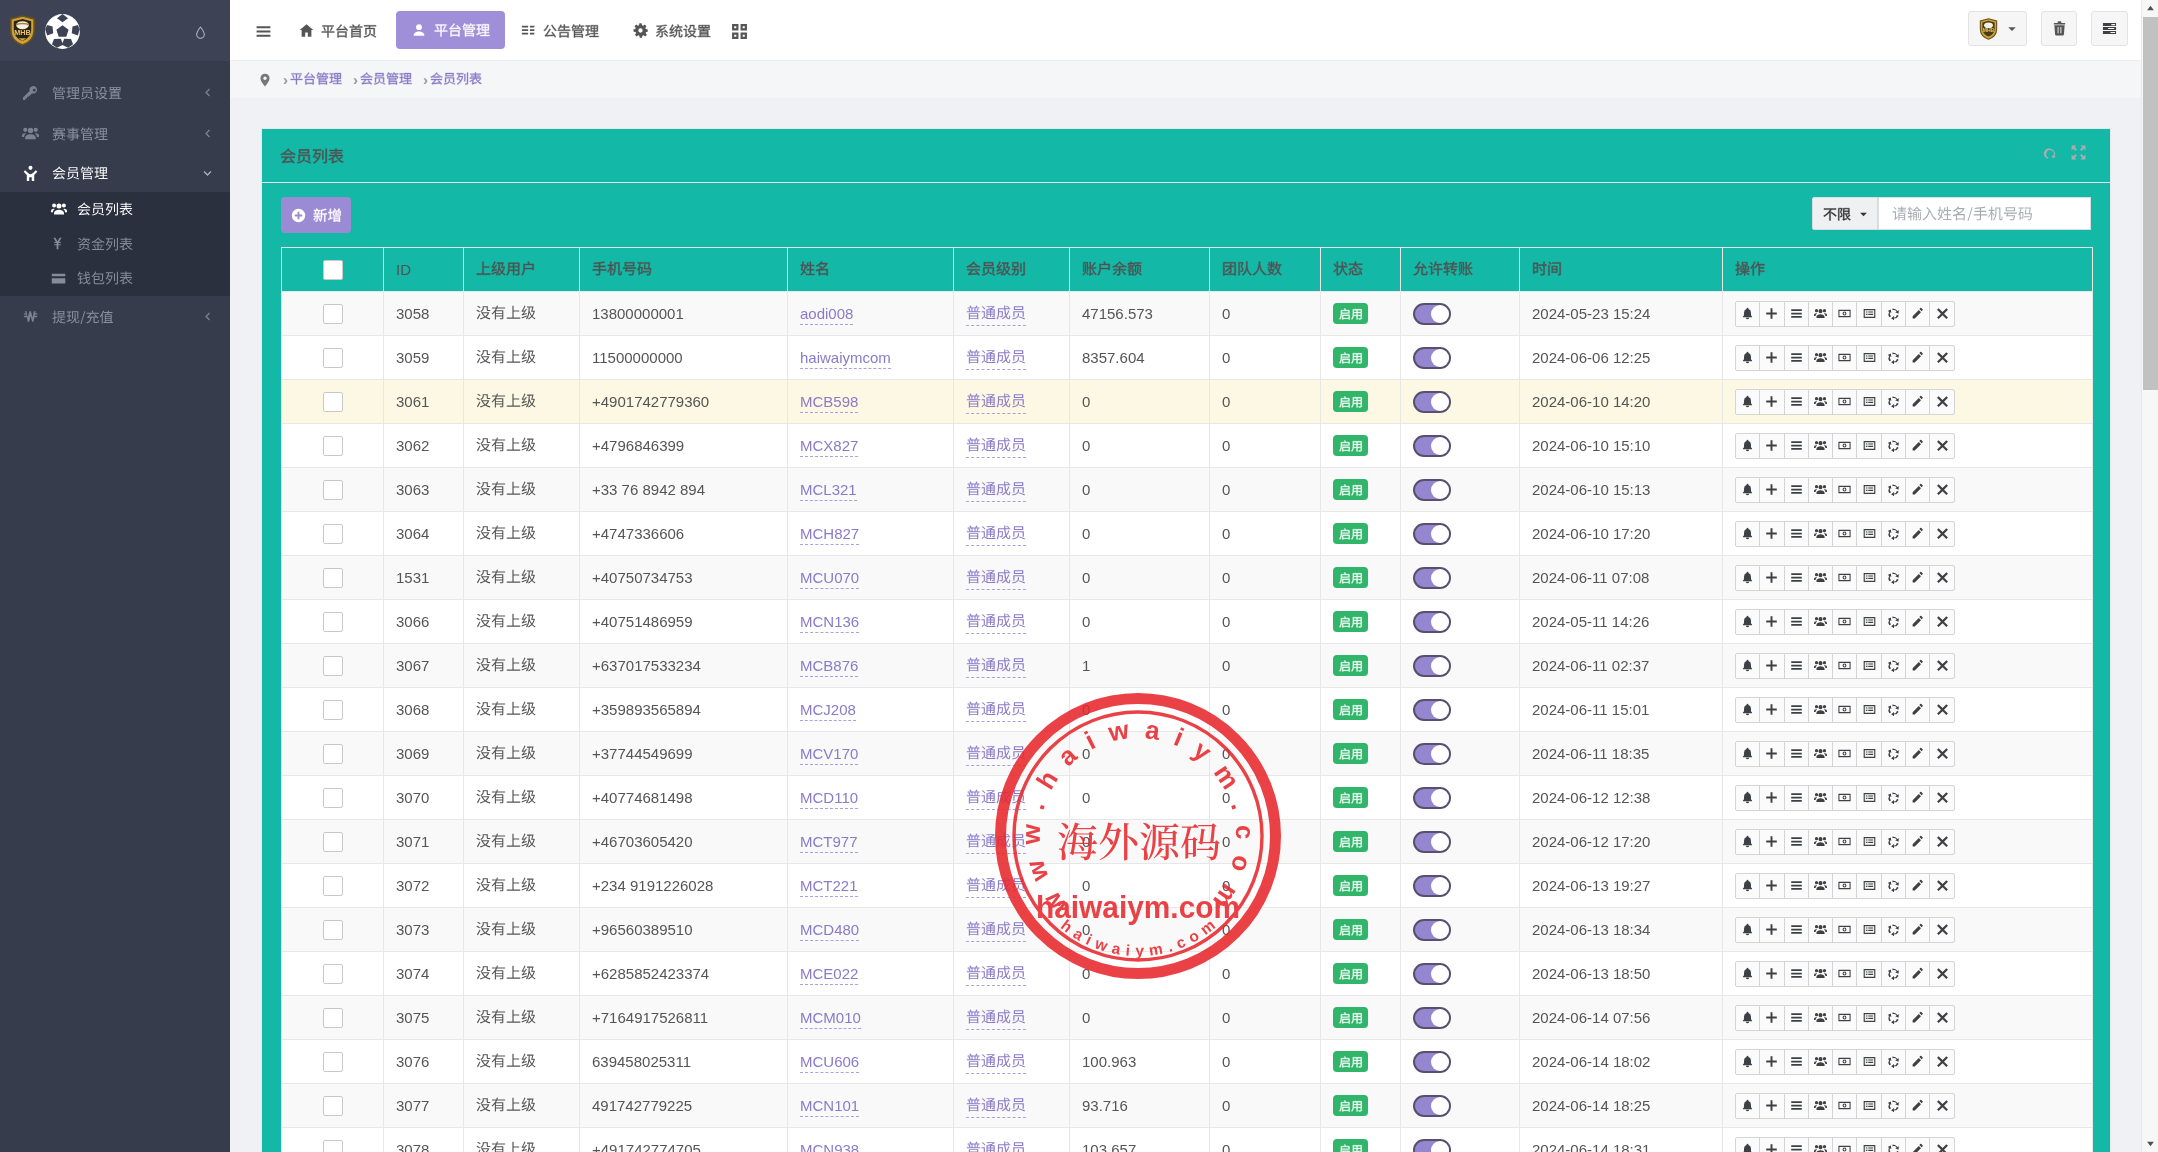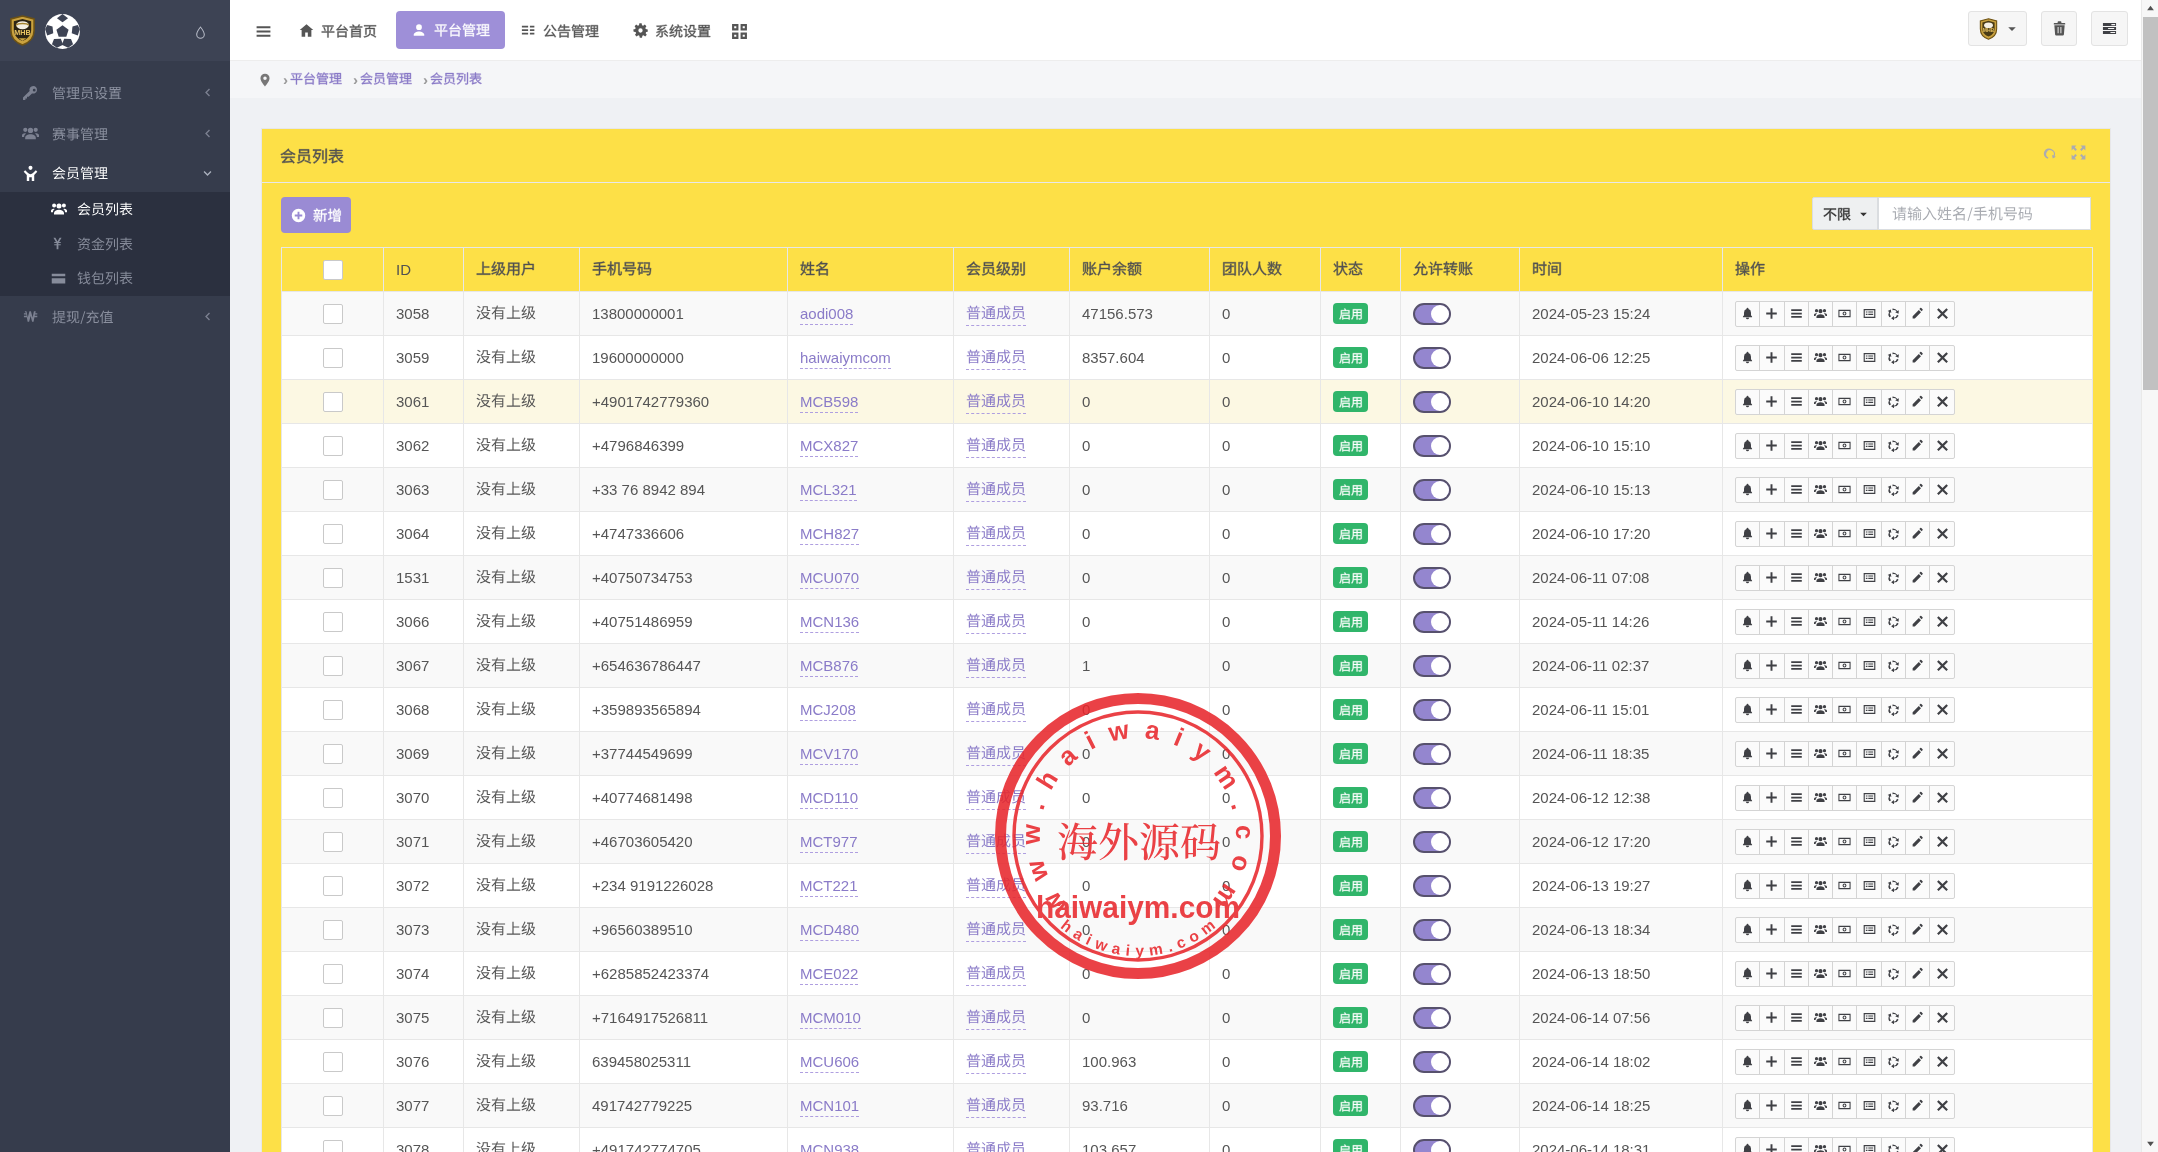--- a/index.html
+++ b/index.html
@@ -26,7 +26,7 @@
 #crumb{position:absolute;left:230px;top:61px;width:1911px;height:37px;background:#f5f6f8;display:flex;align-items:center;padding-left:28px;z-index:3}
 .clink{color:#8a7bc8}
 .csep{color:#9a9a9a;margin:0 2px 0 11px;font-size:15px;font-weight:bold}
-#card{position:absolute;left:261px;top:128px;width:1850px;height:1024px;background:#fde047;border:1px solid #e7e7e9;border-bottom:none}
+#card{position:absolute;left:261px;top:128px;width:1850px;height:1024px;background:#14b8a6;border:1px solid #e7e7e9;border-bottom:none}
 #cardhead{position:relative;height:54px;border-bottom:1px solid #e8e8ea;color:#515151;display:flex;align-items:center;padding-left:18px}
 #addbtn{position:absolute;left:19px;top:68px;width:70px;height:36px;background:#9a8bd4;border-radius:4px;color:#fff;display:flex;align-items:center;justify-content:center}
 #filterbox{position:absolute;left:1550px;top:68px;width:66px;height:33px;background:#eef0f1;border:1px solid #dadde0;border-radius:2px 0 0 2px;display:flex;align-items:center;justify-content:center;color:#333}

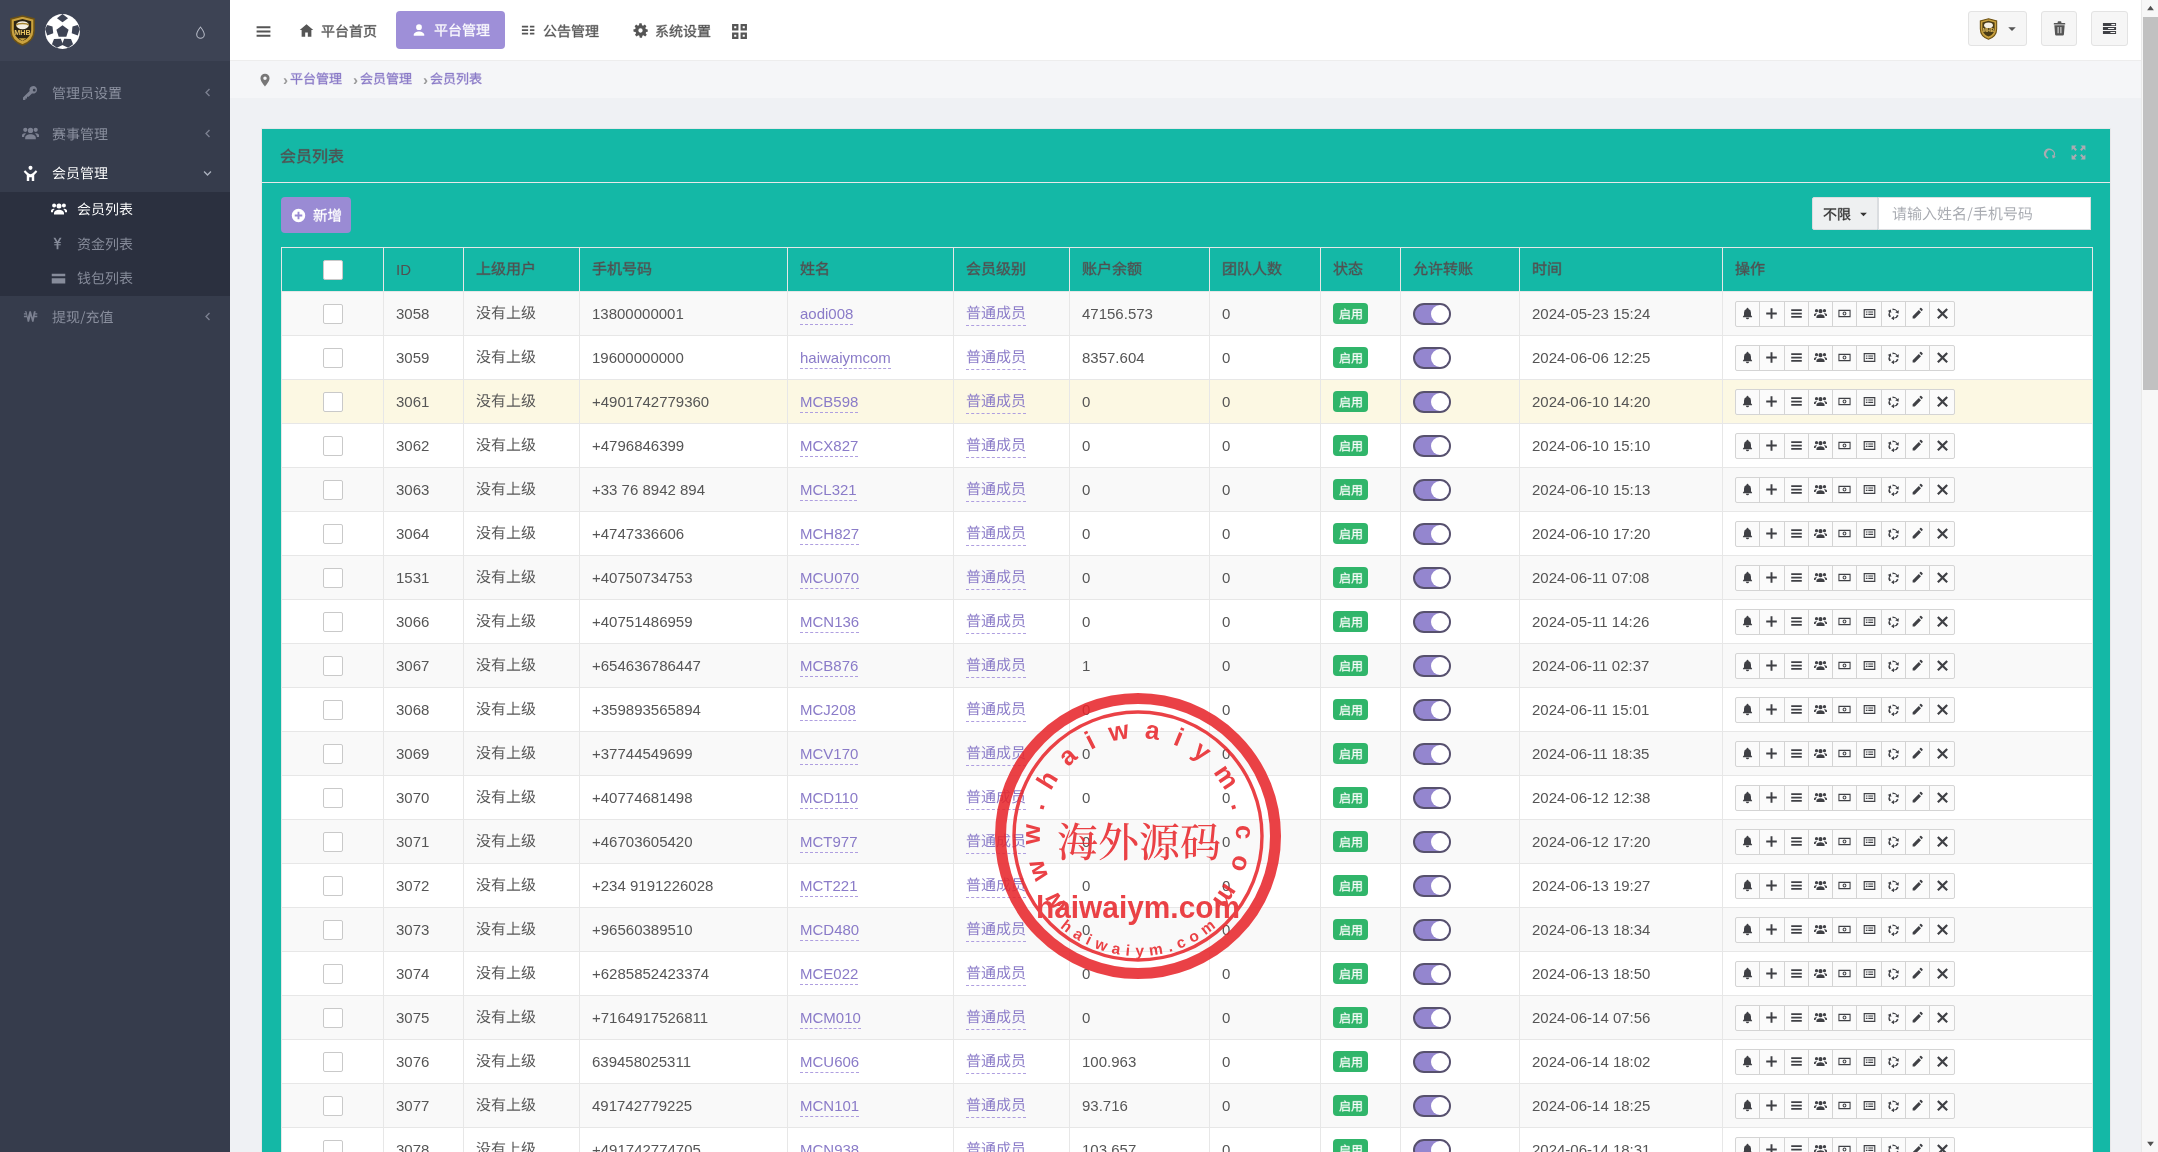--- a/index.html
+++ b/index.html
@@ -736,7 +736,7 @@
 <td><svg class="zh" style="width:60.0px;height:15px;" viewBox="0 -880 4000 1000">
               <use href="#t1"></use>
             </svg></td>
-<td>19600000000</td>
+<td>11500000000</td>
 <td><a class="plink">haiwaiymcom</a></td>
 <td><a class="plink"><svg class="zh" style="width:60.0px;height:15px;" viewBox="0 -880 4000 1000">
                 <use href="#t2"></use>

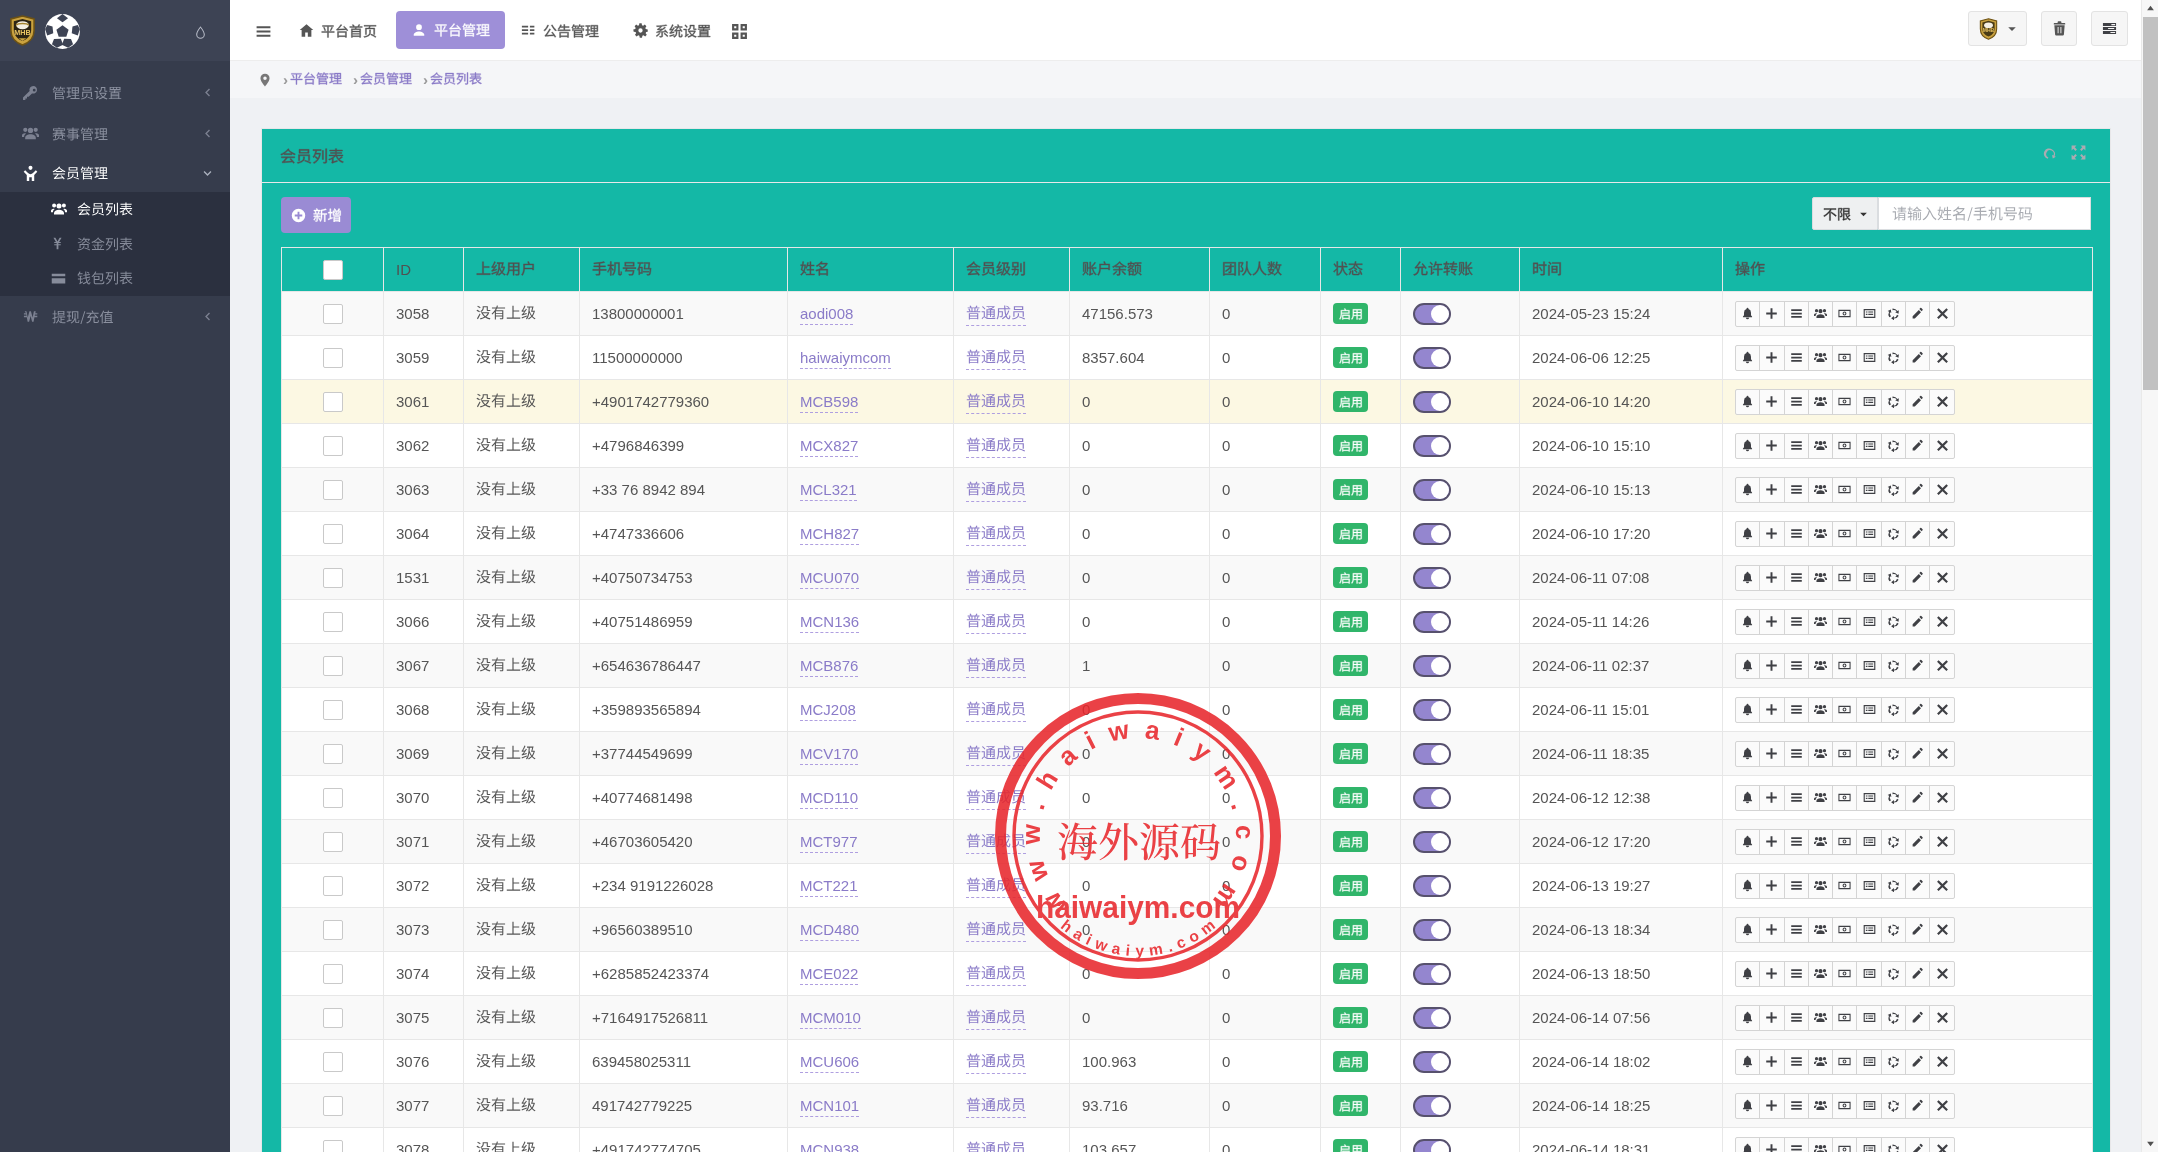--- a/index.html
+++ b/index.html
@@ -1226,7 +1226,7 @@
 <td><svg class="zh" style="width:60.0px;height:15px;" viewBox="0 -880 4000 1000">
               <use href="#t1"></use>
             </svg></td>
-<td>+654636786447</td>
+<td>+637017533234</td>
 <td><a class="plink">MCB876</a></td>
 <td><a class="plink"><svg class="zh" style="width:60.0px;height:15px;" viewBox="0 -880 4000 1000">
                 <use href="#t2"></use>

